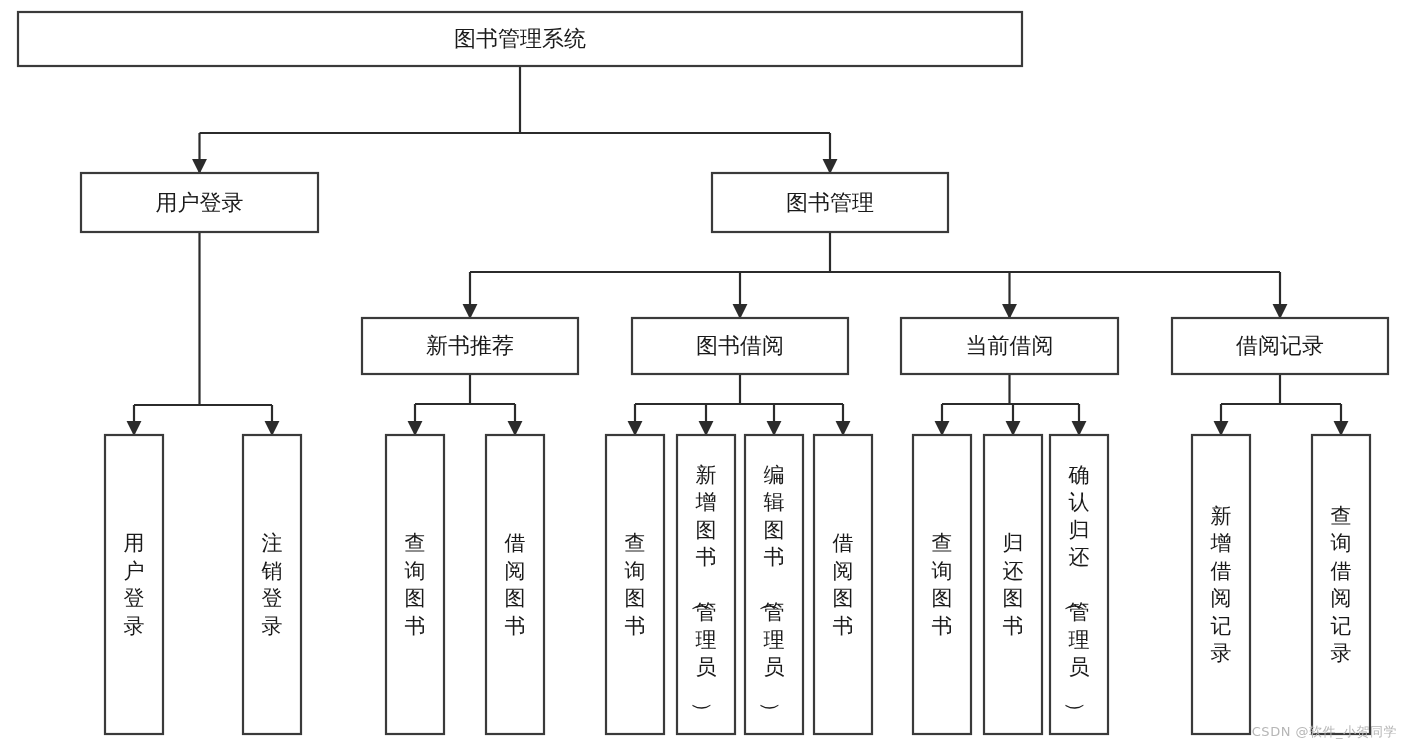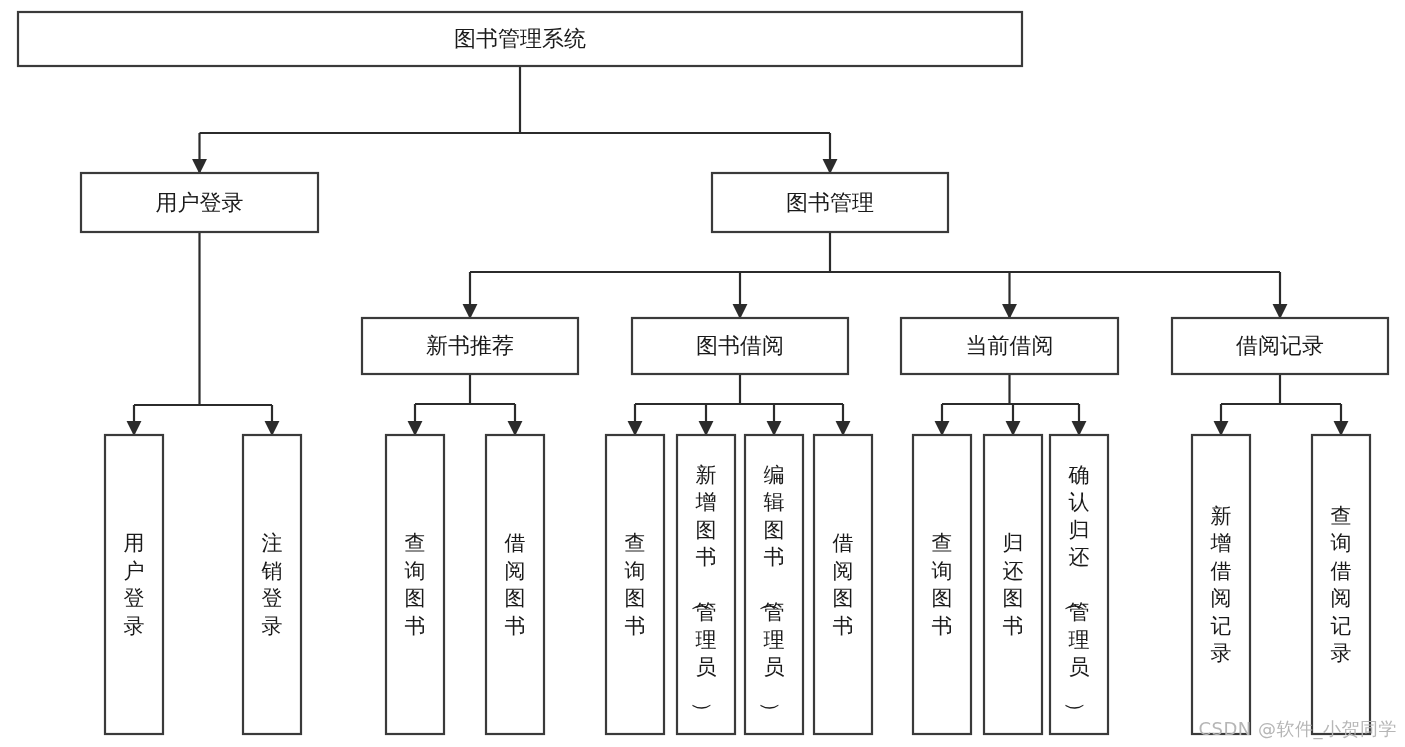--- a/index.html
+++ b/index.html
@@ -50,7 +50,7 @@
     right: 8px;
     bottom: 6px;
     color: #b6b6b6;
-    font-size: 18px;
+    font-size: 13px;
     font-family: "DejaVu Sans", "Liberation Sans", sans-serif;
     letter-spacing: 0.5px;
     white-space: nowrap;

